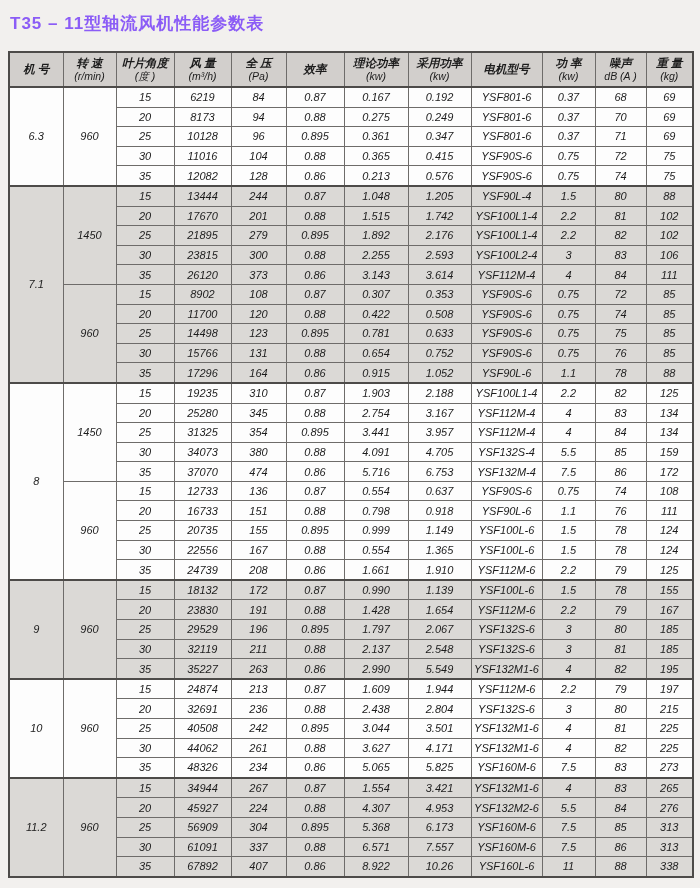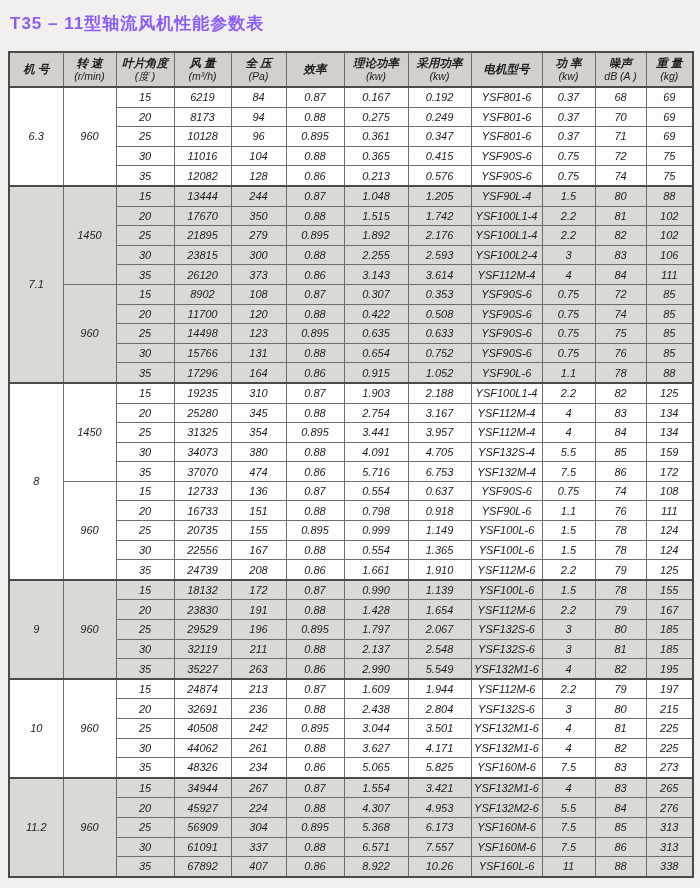--- a/index.html
+++ b/index.html
@@ -206,7 +206,7 @@
         <tr class="shaded">
           <td>20</td>
           <td>17670</td>
-          <td>350</td>
+          <td>201</td>
           <td>0.88</td>
           <td>1.515</td>
           <td>1.742</td>

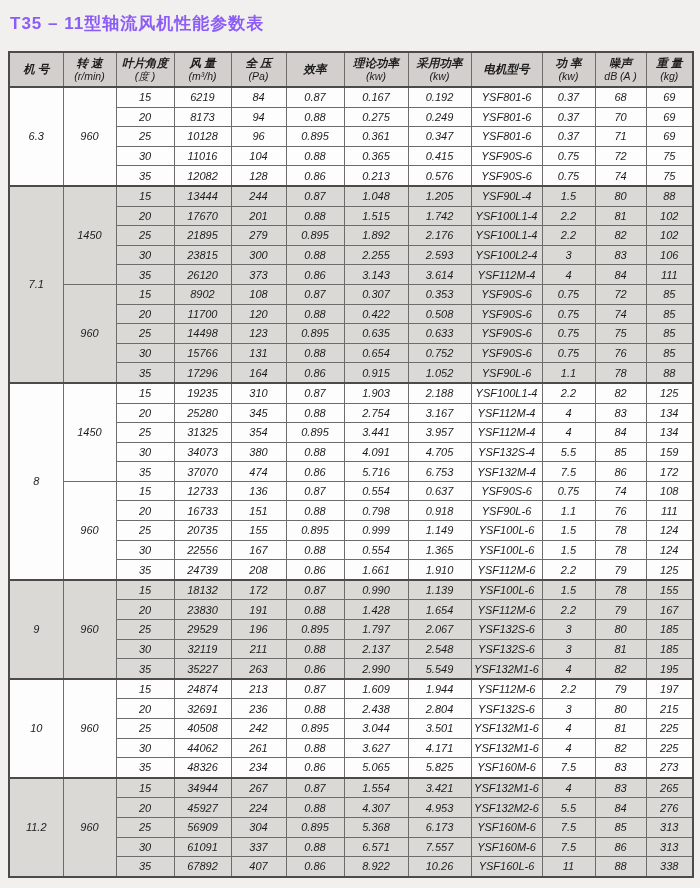--- a/index.html
+++ b/index.html
@@ -281,7 +281,7 @@
           <td>14498</td>
           <td>123</td>
           <td>0.895</td>
-          <td>0.635</td>
+          <td>0.781</td>
           <td>0.633</td>
           <td>YSF90S-6</td>
           <td>0.75</td>

